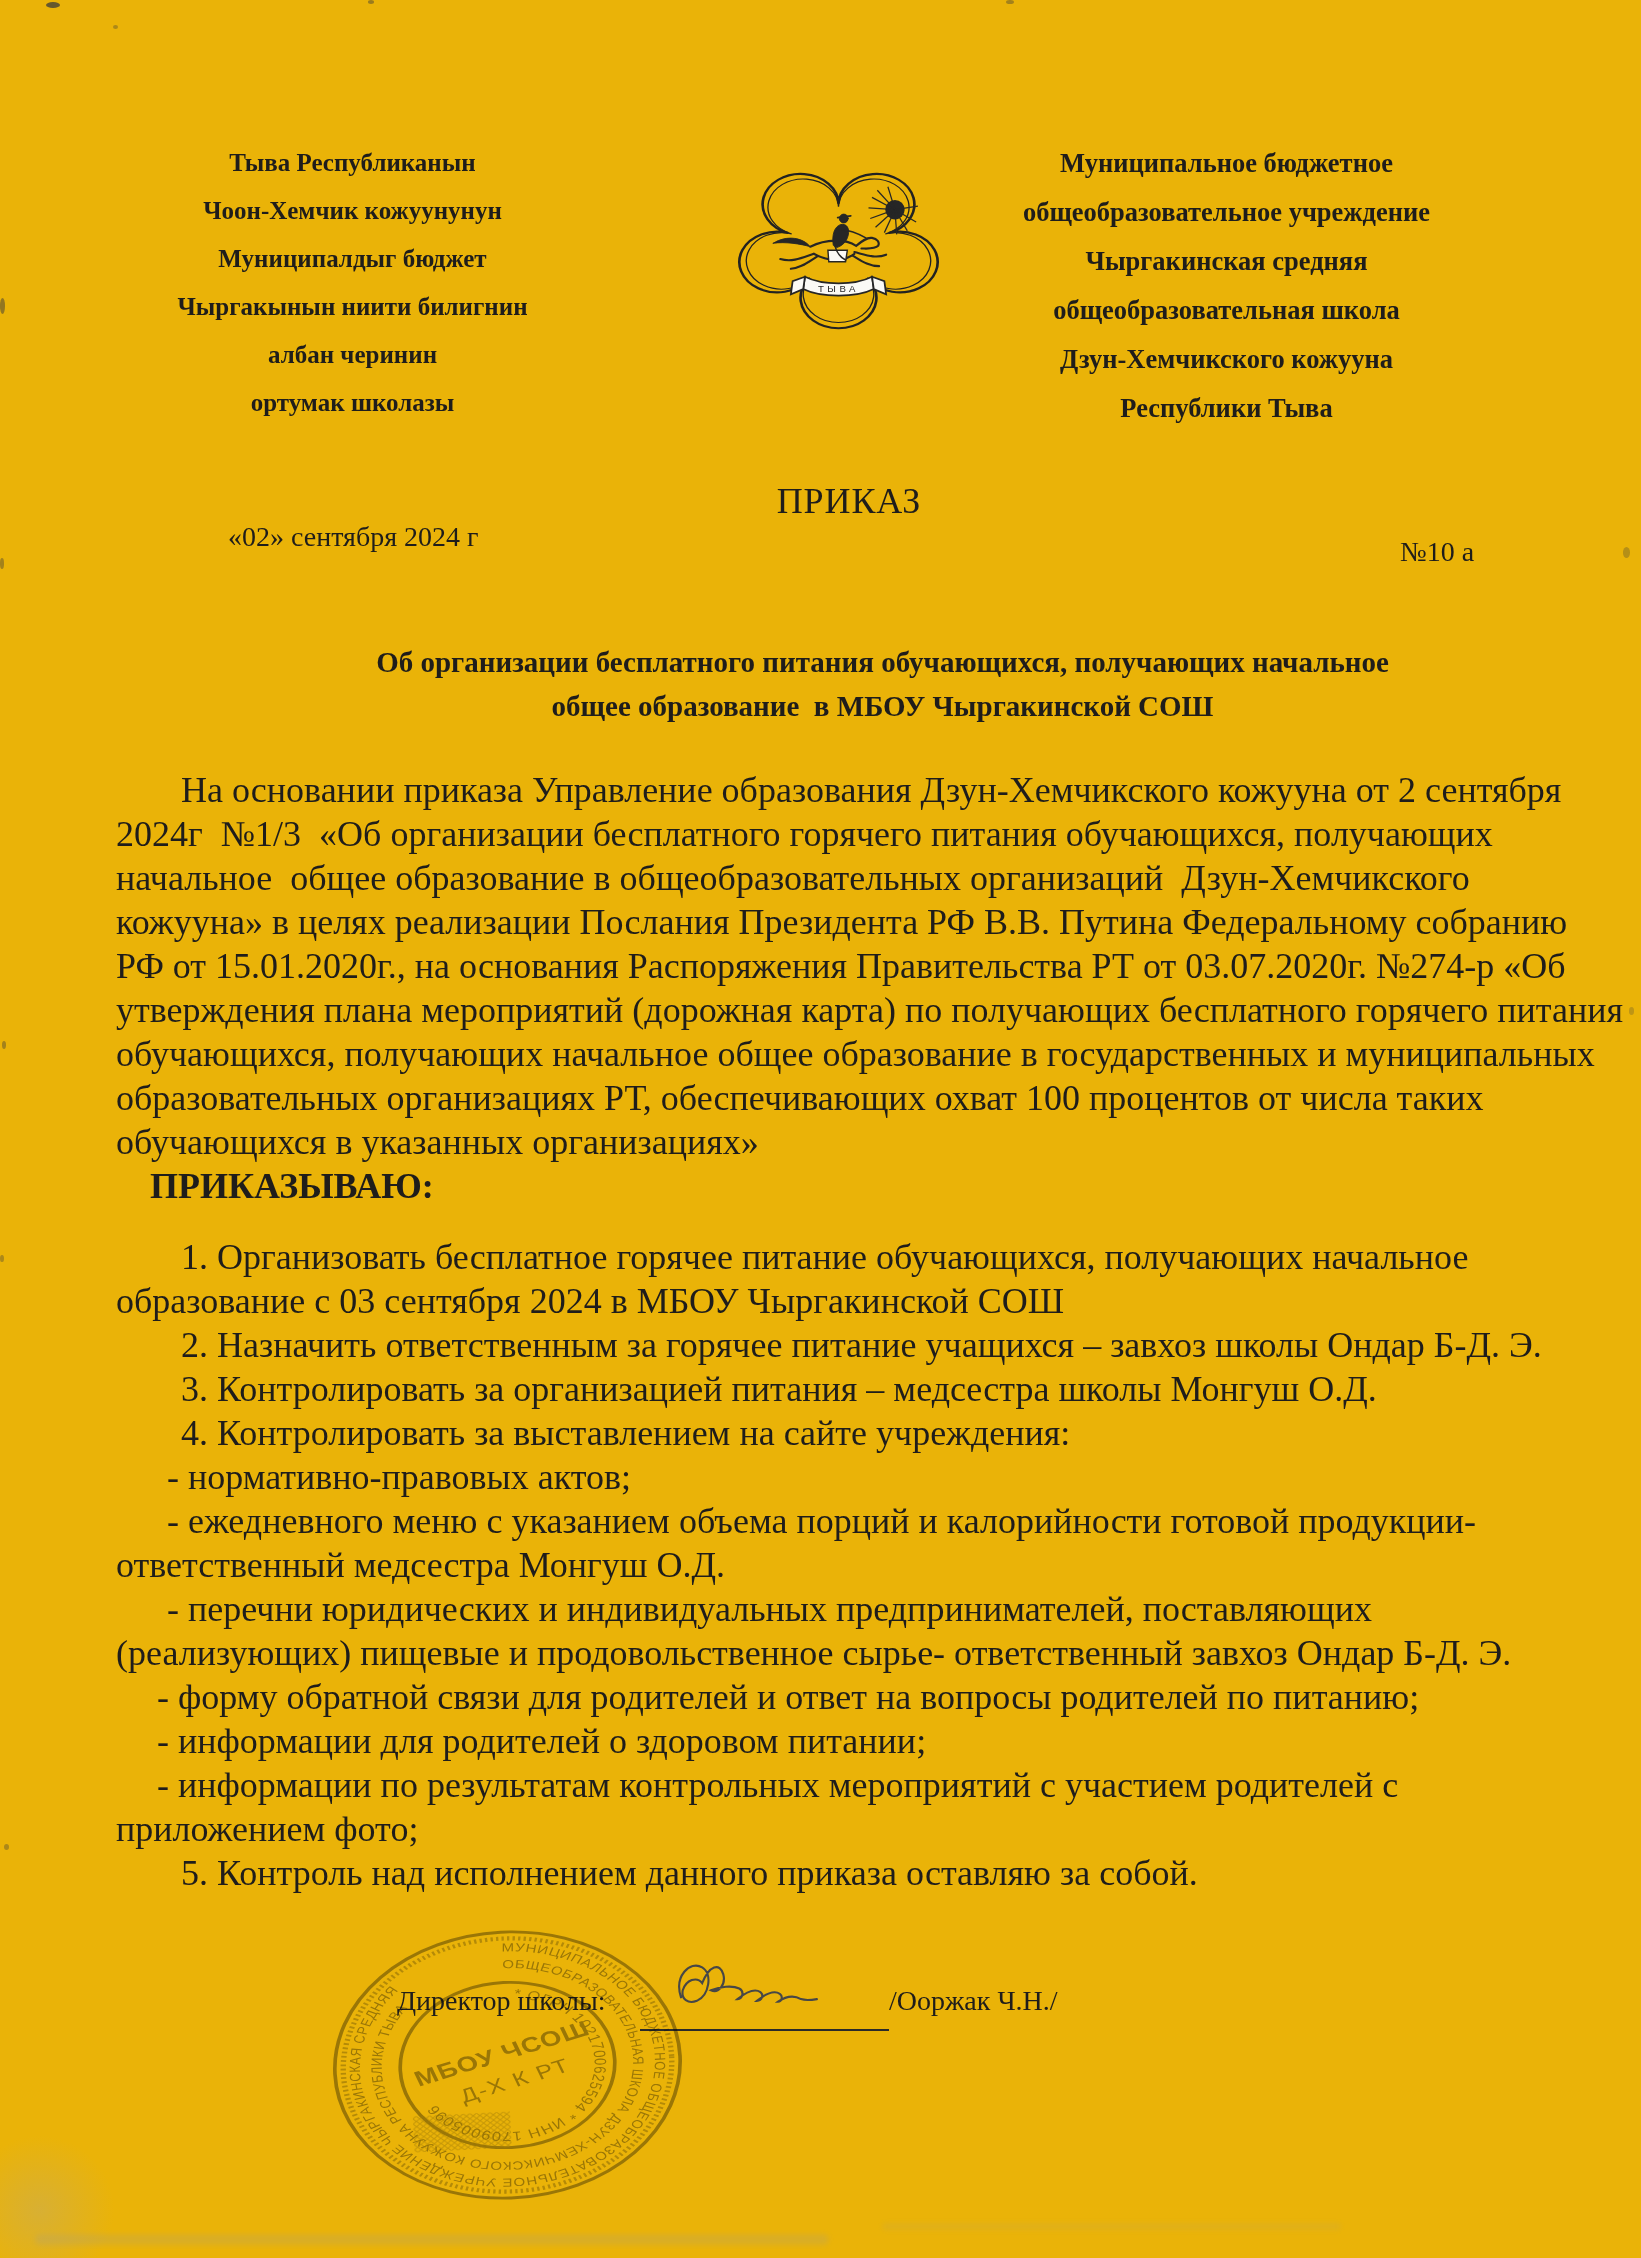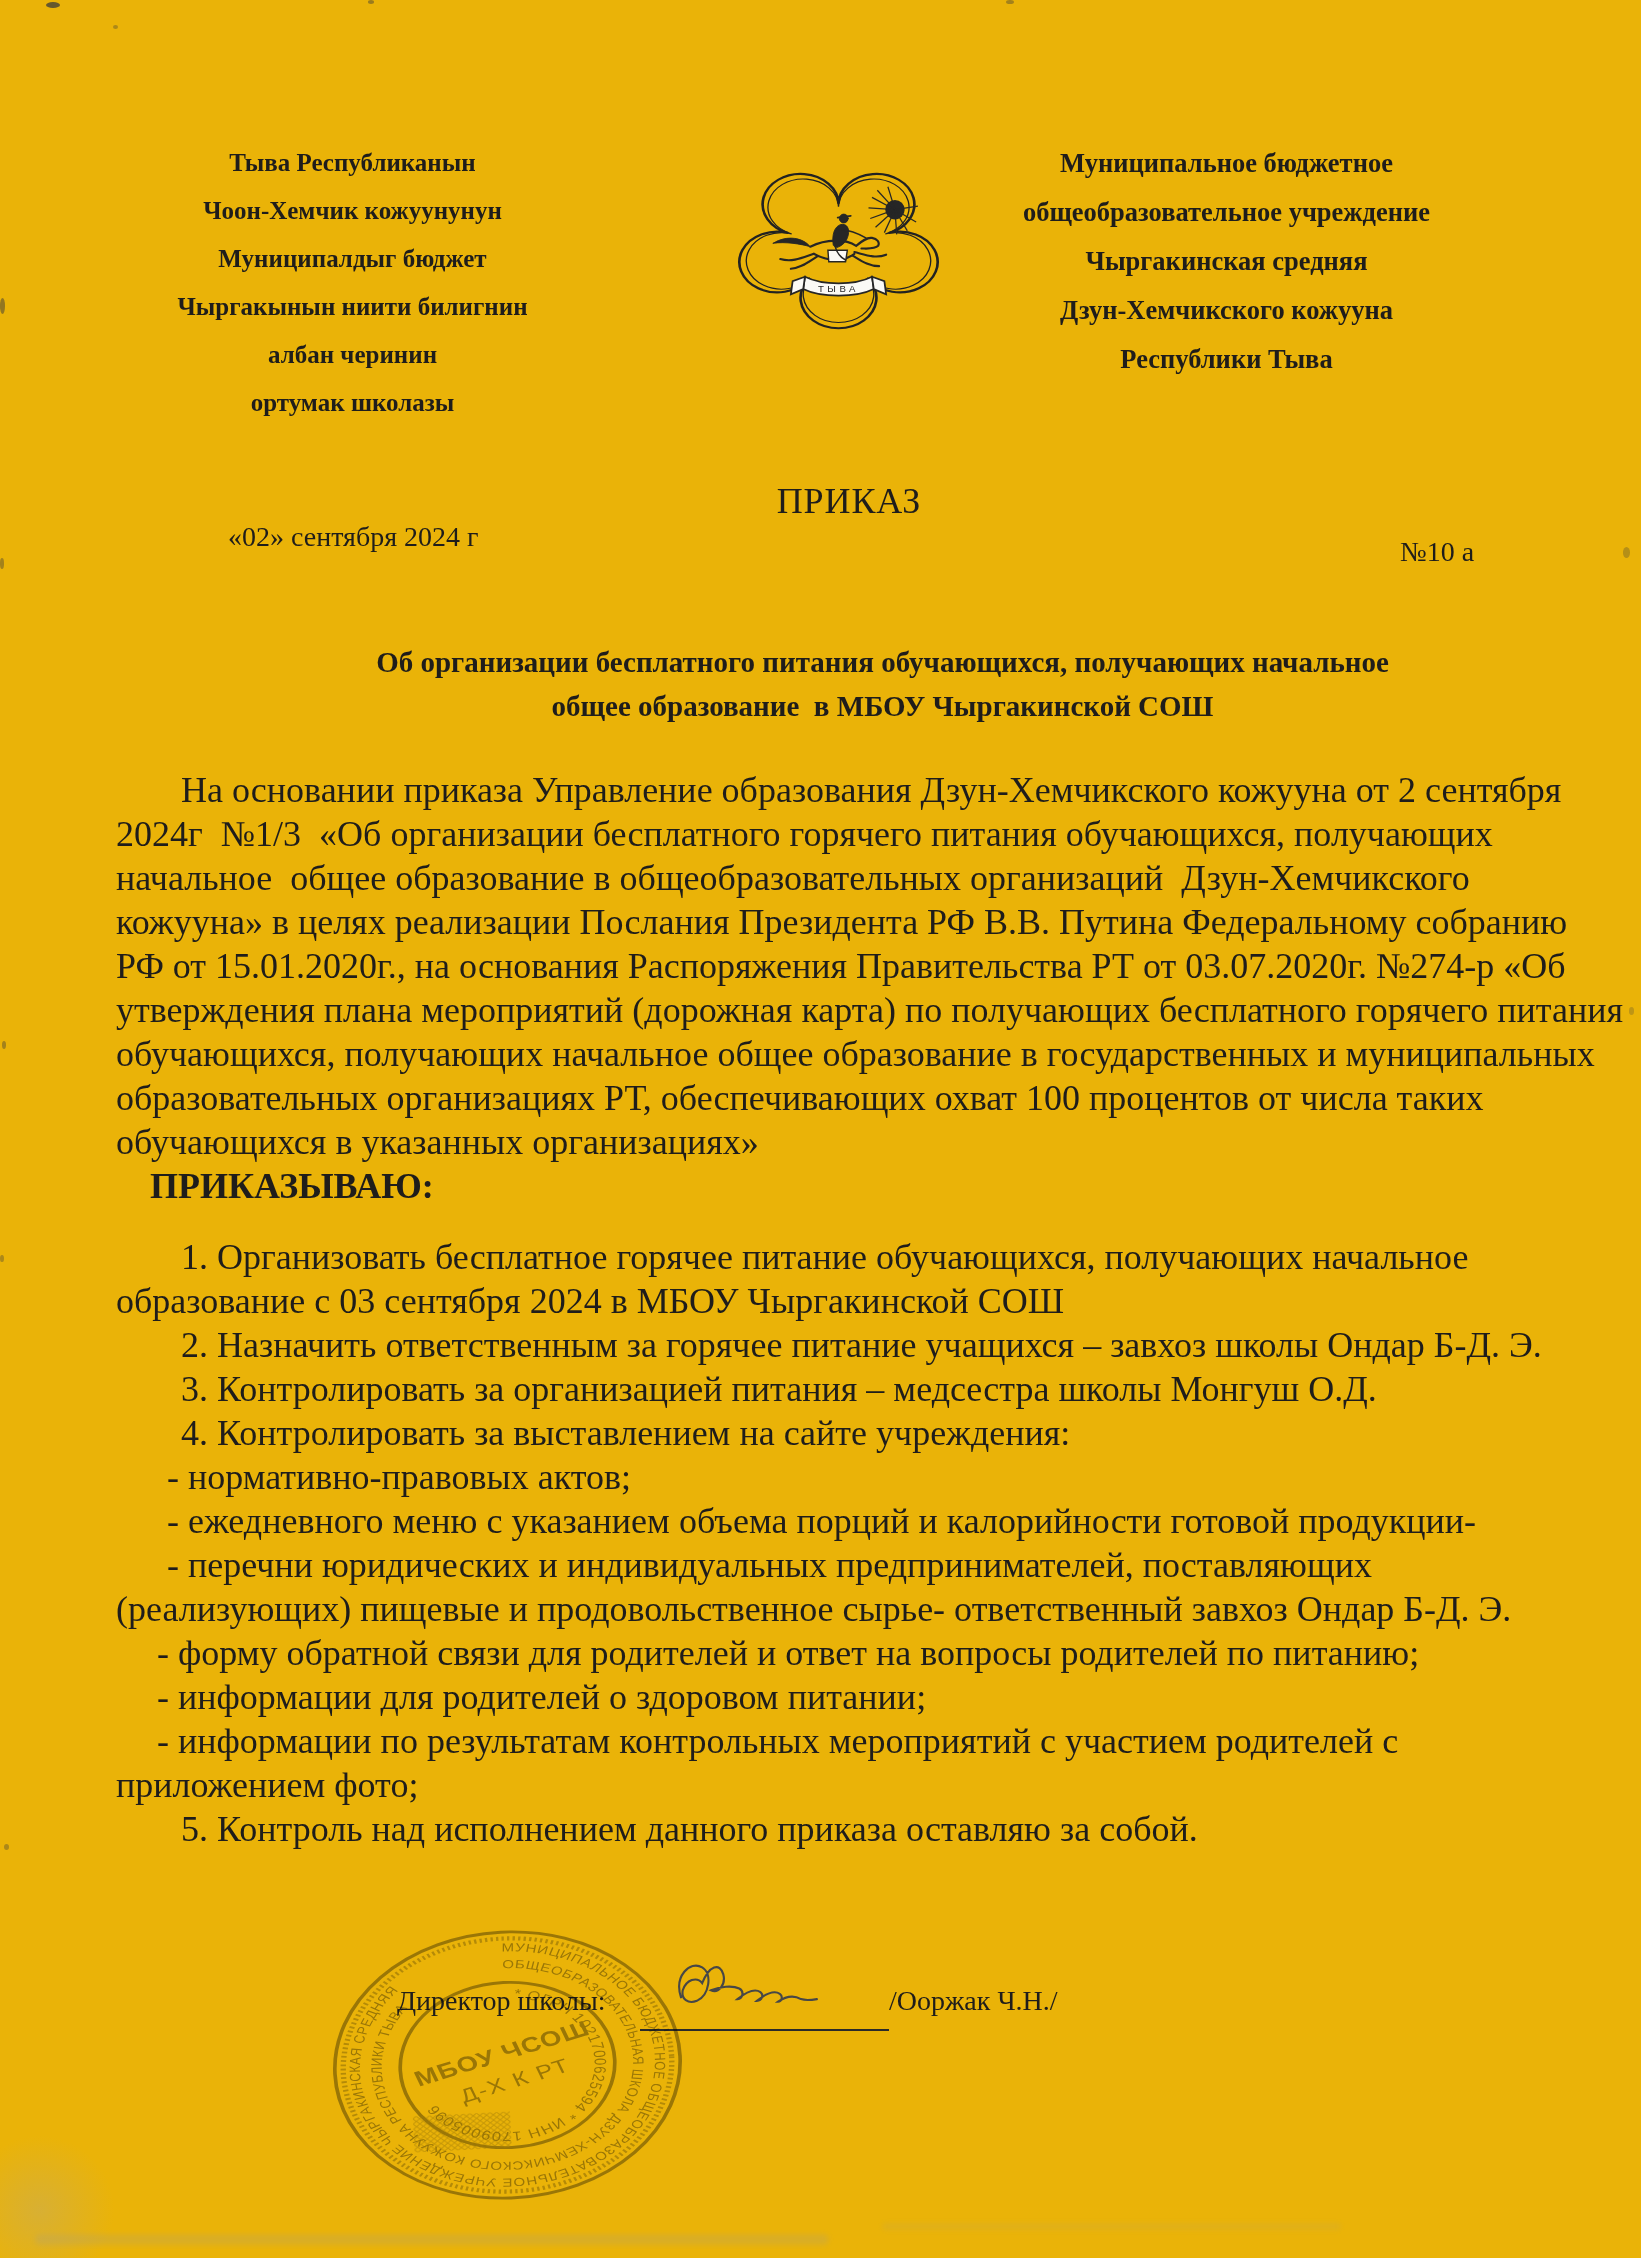--- a/index.html
+++ b/index.html
@@ -112,6 +112,7 @@
       <div class="hline">Муниципальное бюджетное</div>
       <div class="hline">общеобразовательное учреждение</div>
       <div class="hline">Чыргакинская средняя</div>
+      <div class="hline">общеобразовательная школа</div>
       <div class="hline">Дзун-Хемчикского кожууна</div>
       <div class="hline">Республики Тыва</div>
     </div>

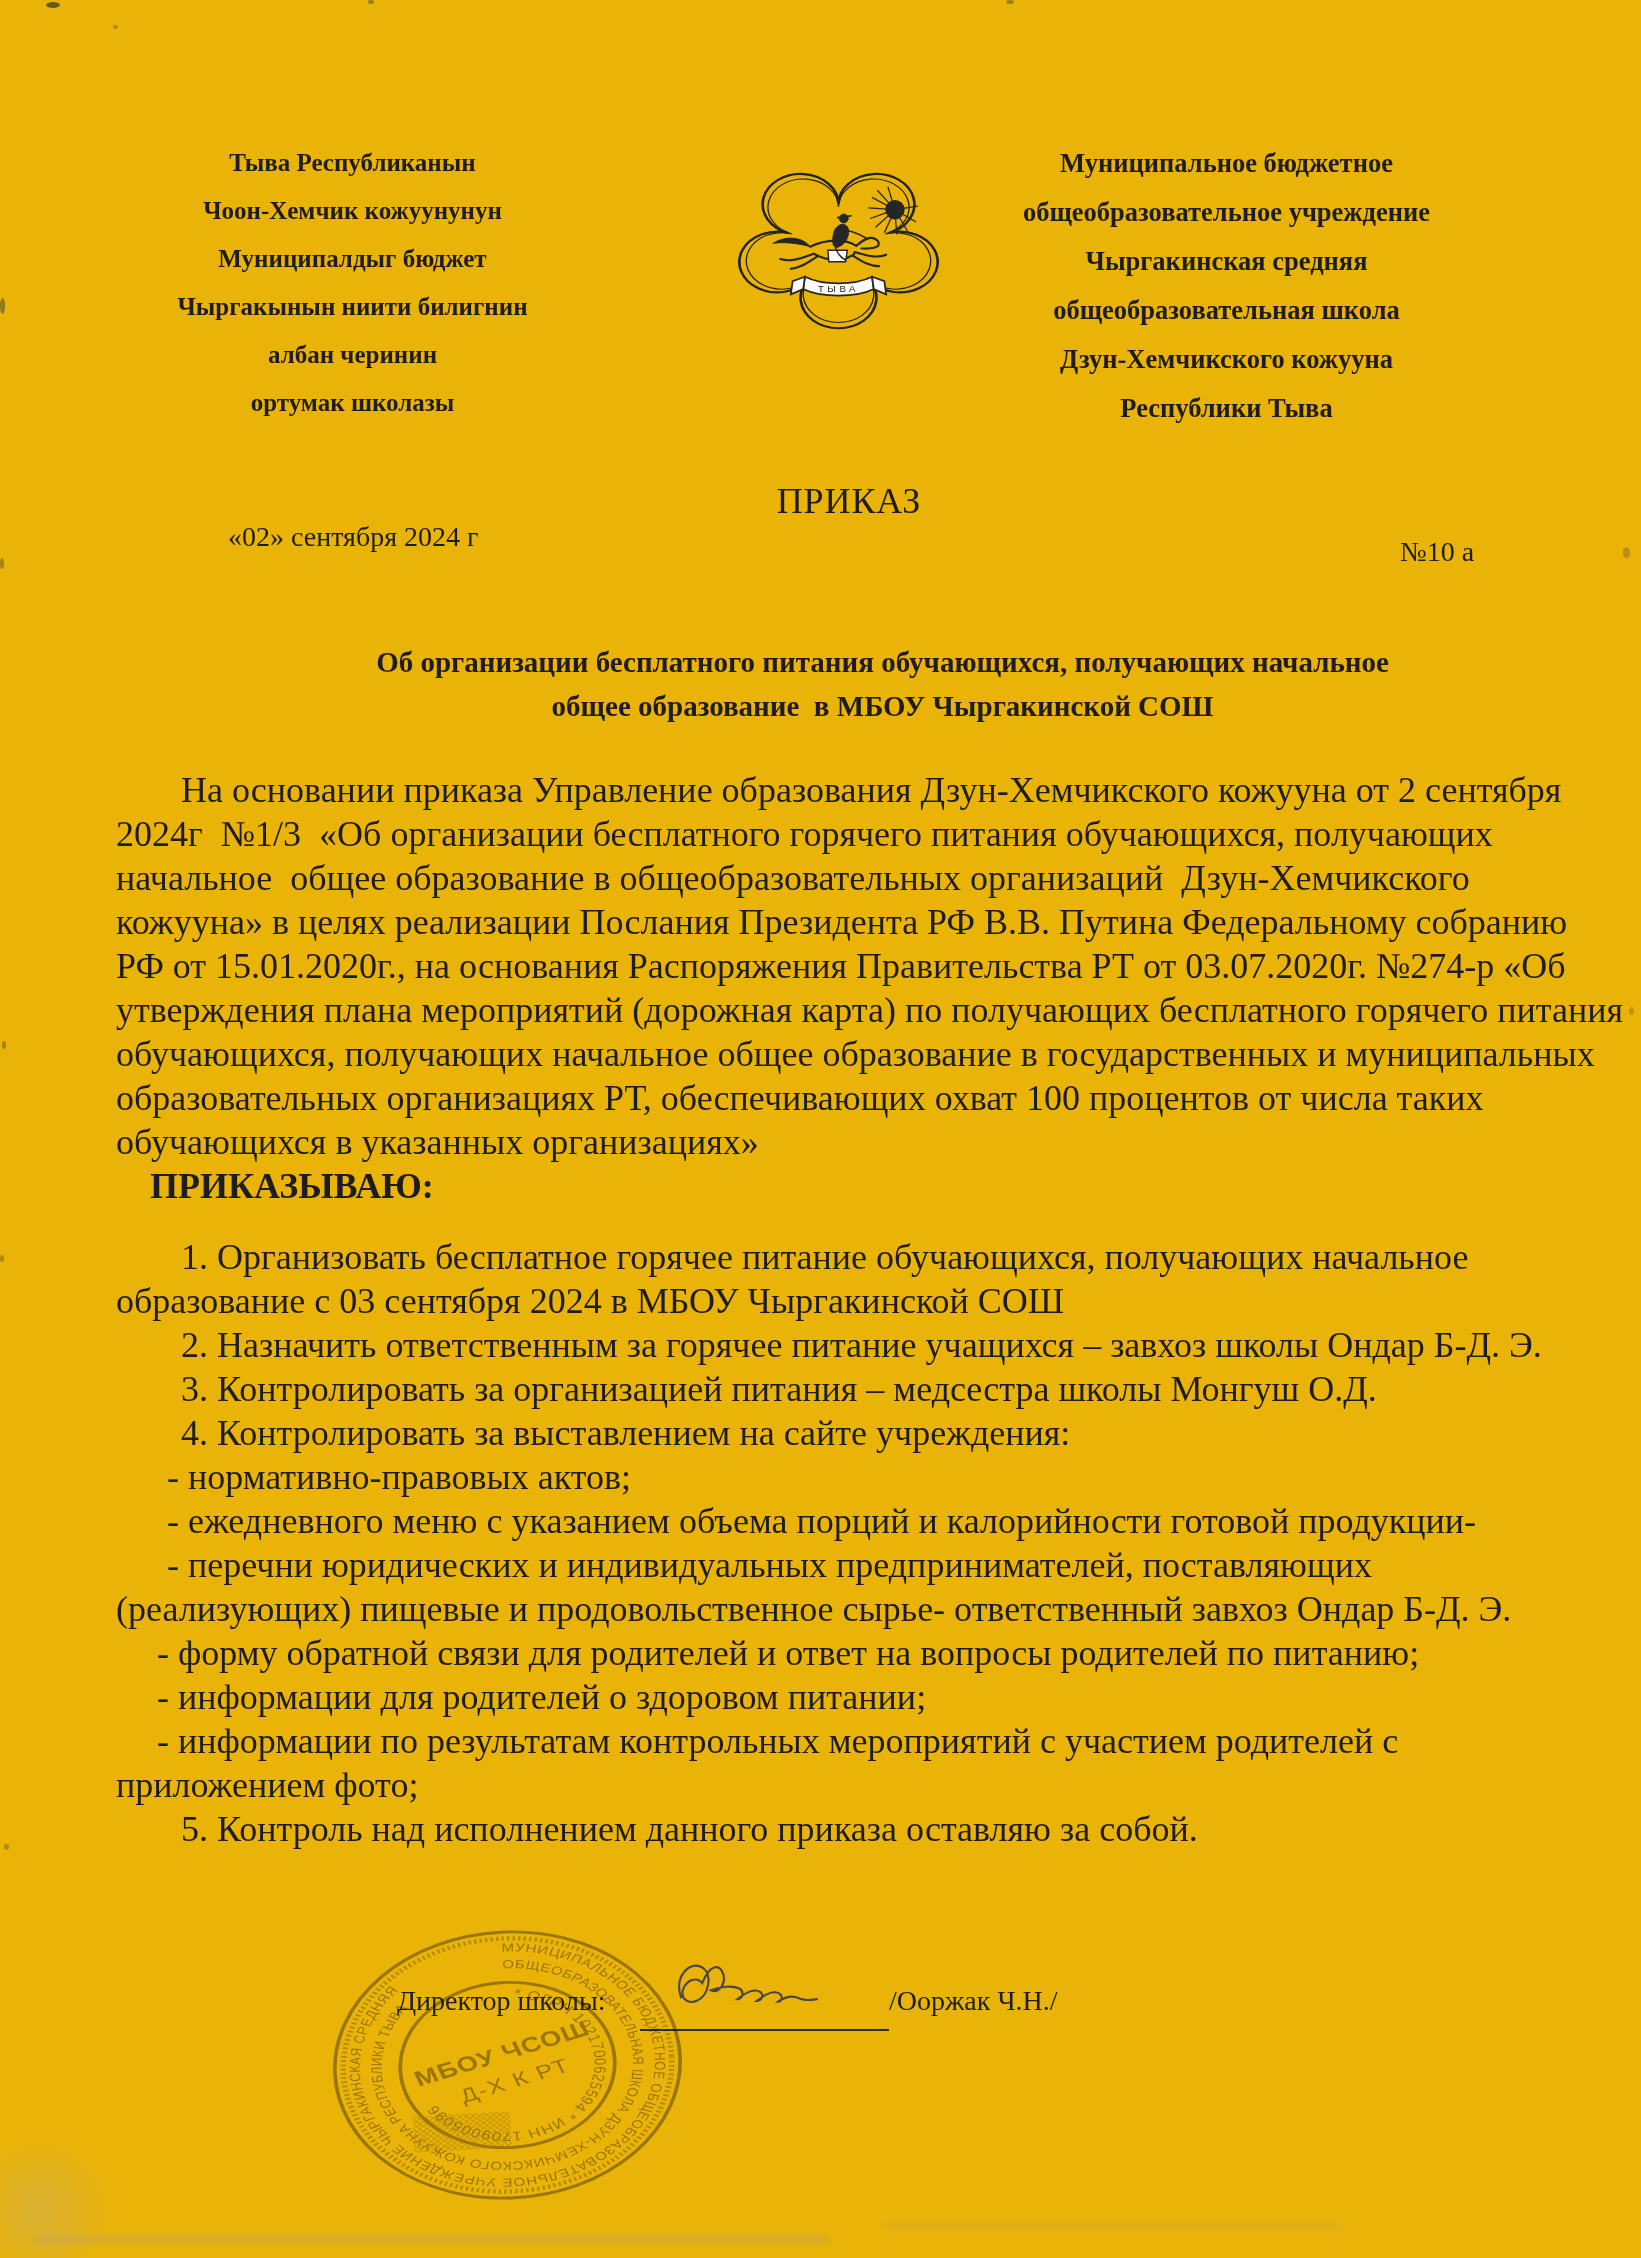--- a/index.html
+++ b/index.html
@@ -145,6 +145,7 @@
       <div class="bline ind1">4. Контролировать за выставлением на сайте учреждения:</div>
       <div class="bline ind2">- нормативно-правовых актов;</div>
       <div class="bline ind2">- ежедневного меню с указанием объема порций и калорийности готовой продукции-</div>
+      <div class="bline ind0">ответственный медсестра Монгуш О.Д.</div>
       <div class="bline ind2">- перечни юридических и индивидуальных предпринимателей, поставляющих</div>
       <div class="bline ind0">(реализующих) пищевые и продовольственное сырье- ответственный завхоз Ондар Б-Д. Э.</div>
       <div class="bline ind3">- форму обратной связи для родителей и ответ на вопросы родителей по питанию;</div>

